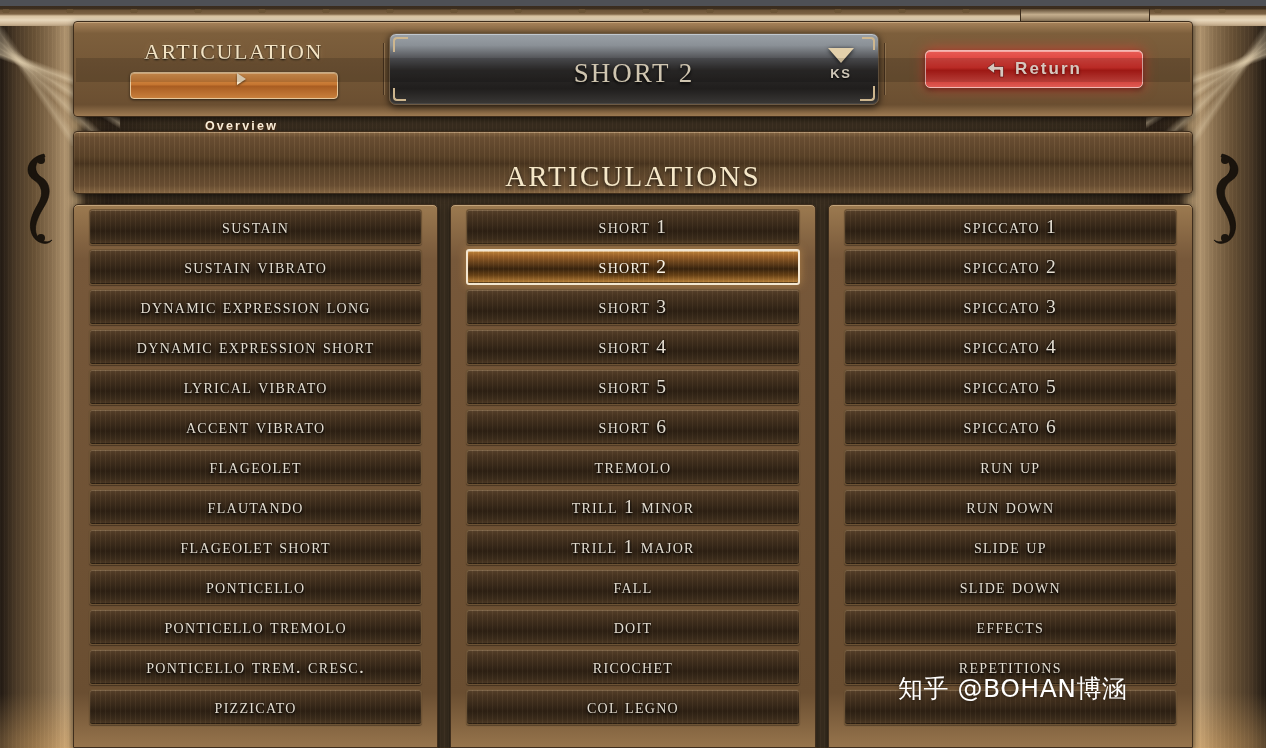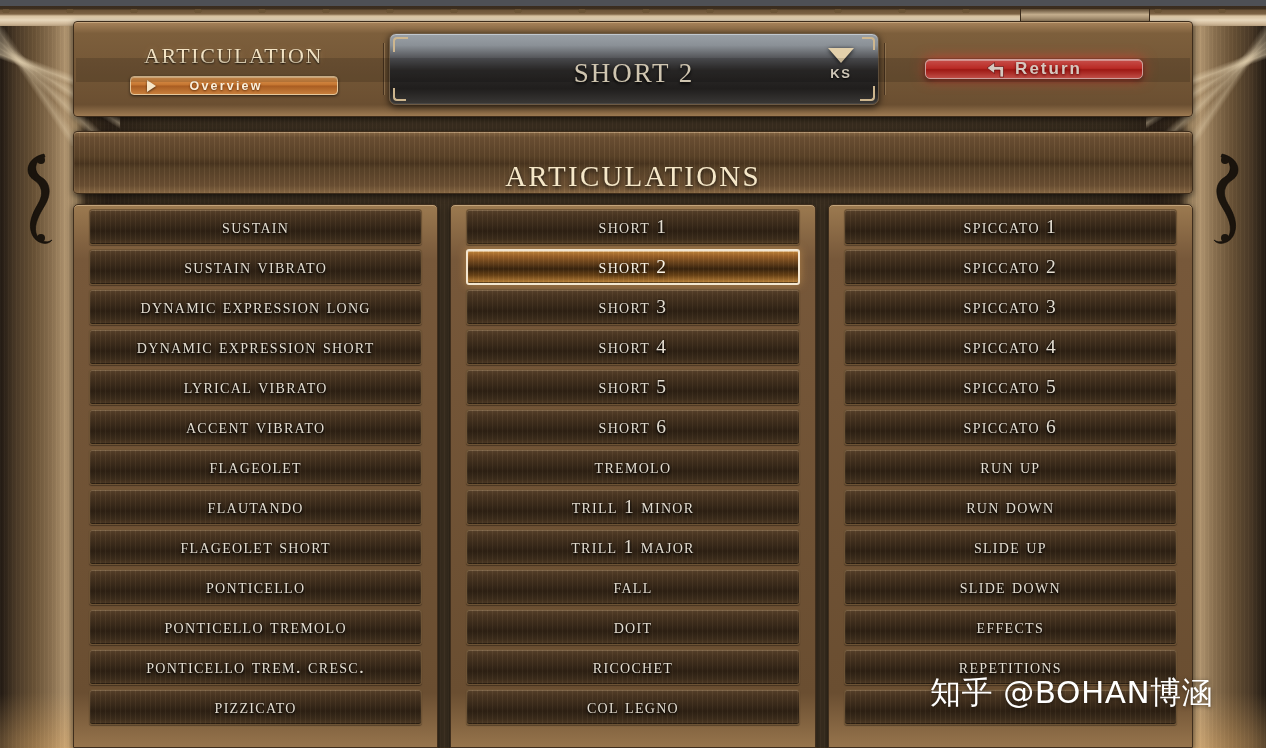--- a/index.html
+++ b/index.html
@@ -212,7 +212,7 @@
   }
   #return-button {
     position: relative;
-    width: 218px; height: 20px;
+    width: 218px; height: 38px;
     display: flex; align-items: center; justify-content: center; gap: 9px;
     border-radius: 5px;
     border: 1px solid #f0b9b4;

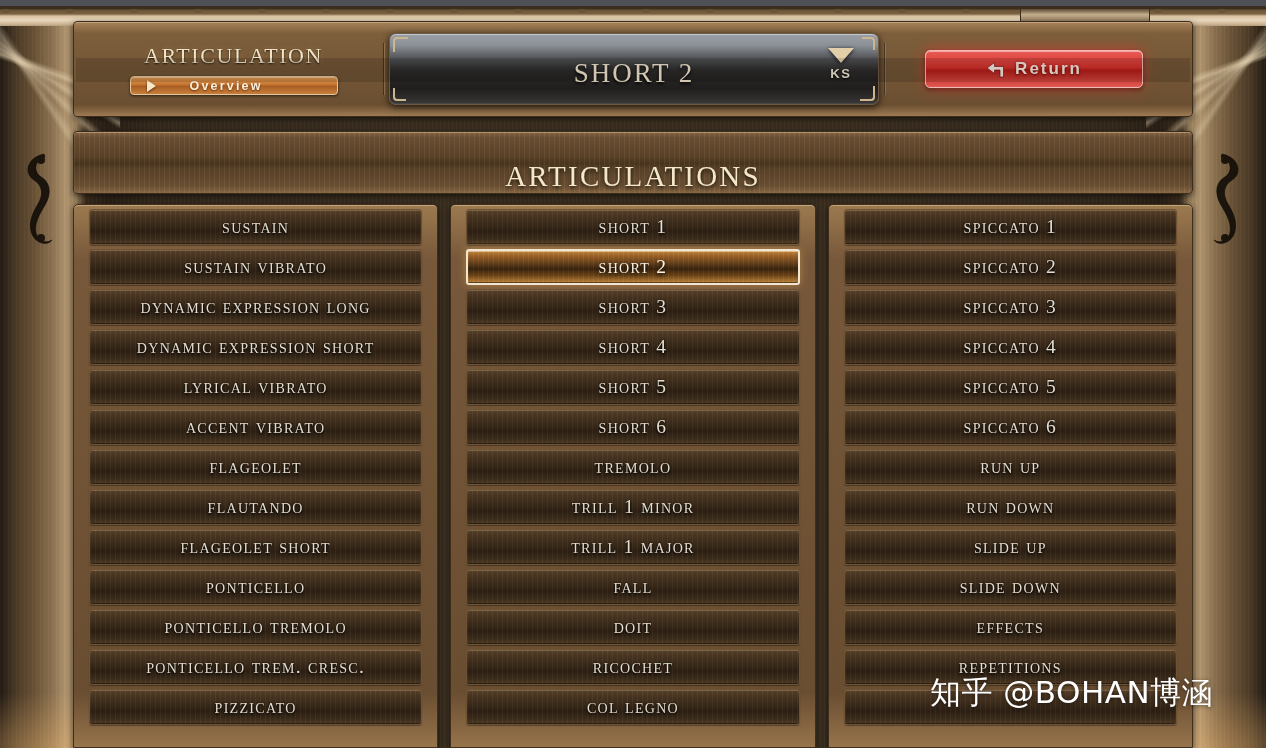--- a/index.html
+++ b/index.html
@@ -136,6 +136,7 @@
     background: linear-gradient(to bottom, #e09b55, #c4742f 48%, #a85c21 52%, #c87f3c);
     box-shadow: 0 1px 3px rgba(0,0,0,.6), inset 0 1px 0 rgba(255,225,185,.55);
     cursor: pointer;
+    flex-direction: column;
   }
   #overview-button .tri {
     width: 0; height: 0;

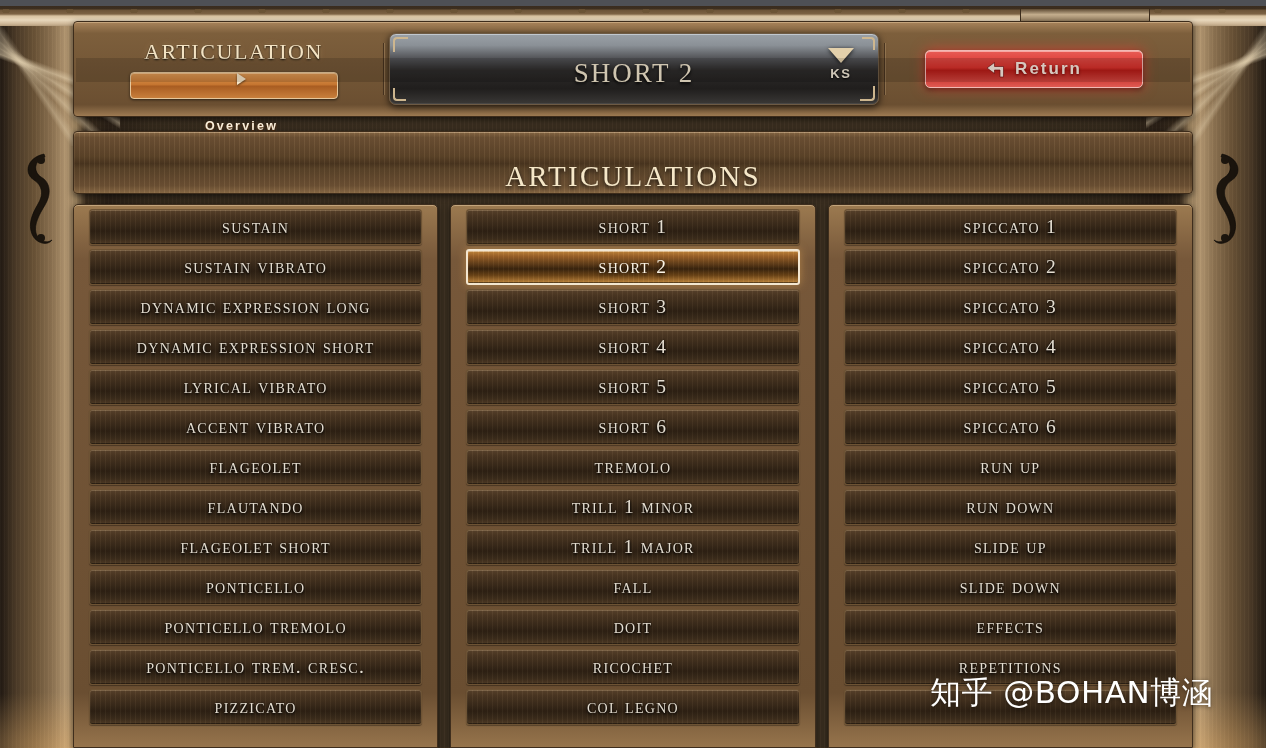--- a/index.html
+++ b/index.html
@@ -320,10 +320,10 @@
   #watermark {
     position: absolute; left: 898px; top: 672px;
     font-family: "DejaVu Sans", sans-serif;
-    font-size: 31px; color: #ffffff;
+    font-size: 25px; color: #ffffff;
     letter-spacing: .5px;
     text-shadow: 0 1px 4px rgba(0,0,0,.55);
-    pointer-events: none; white-space: nowrap; margin-left: 32px;
+    pointer-events: none; white-space: nowrap;
   }
 </style>
 </head>

